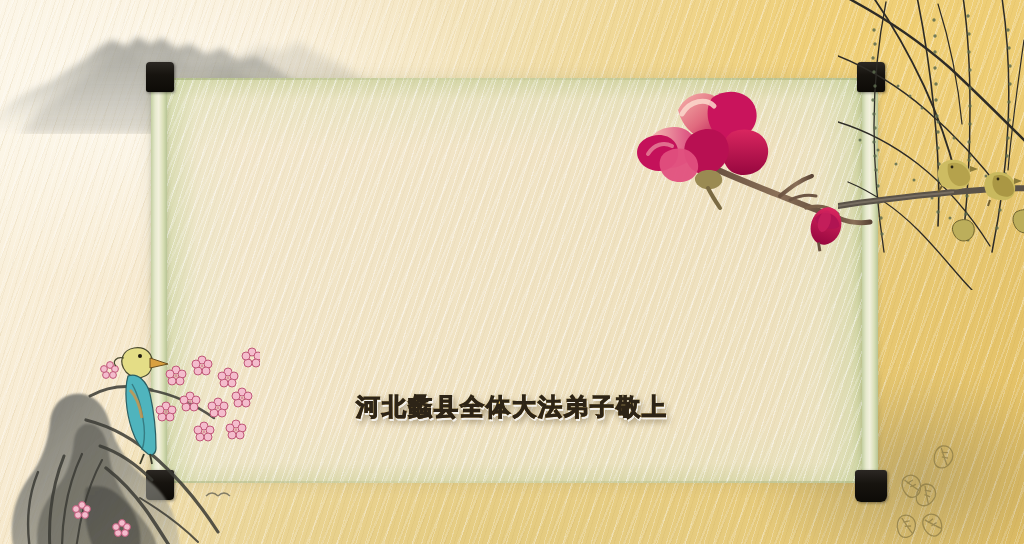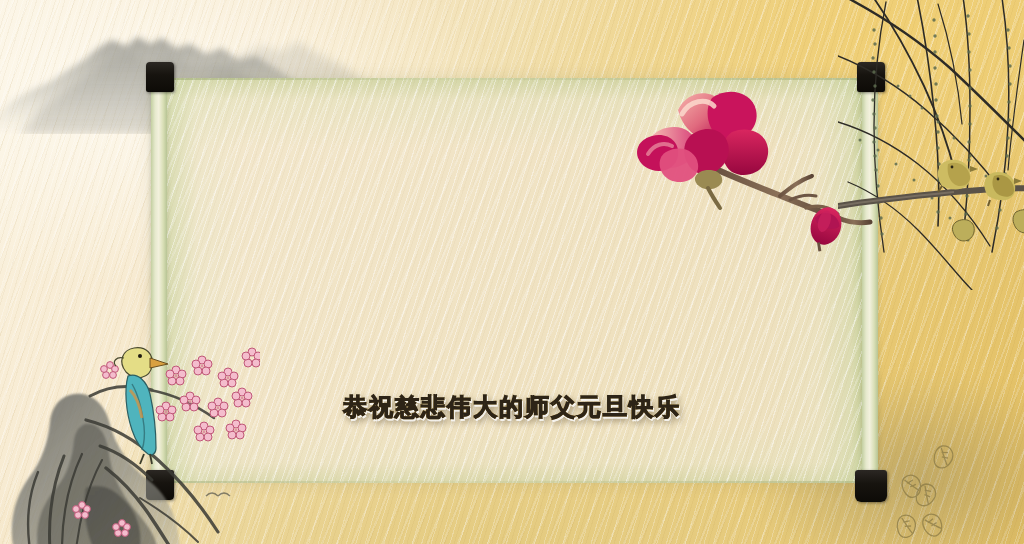--- a/index.html
+++ b/index.html
@@ -553,7 +553,7 @@
   </svg>
 
   <div class="sub-wrap">
-    <div class="subtitle">恭祝慈悲伟大的师父元旦快乐</div>
+    <div class="subtitle">河北蠡县全体大法弟子敬上</div>
   </div>
 
 </div>

